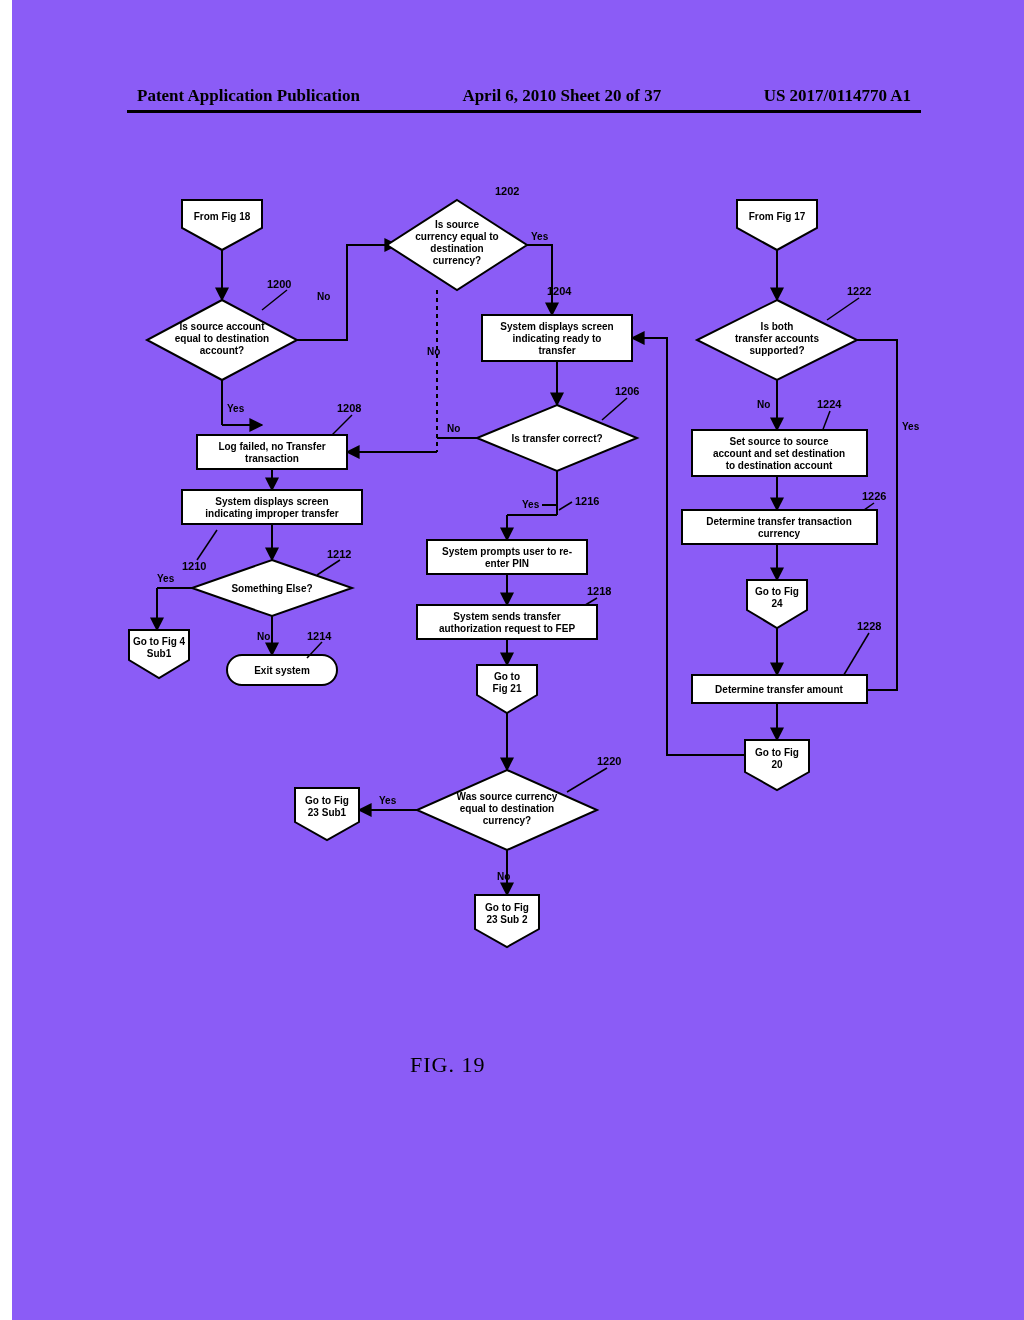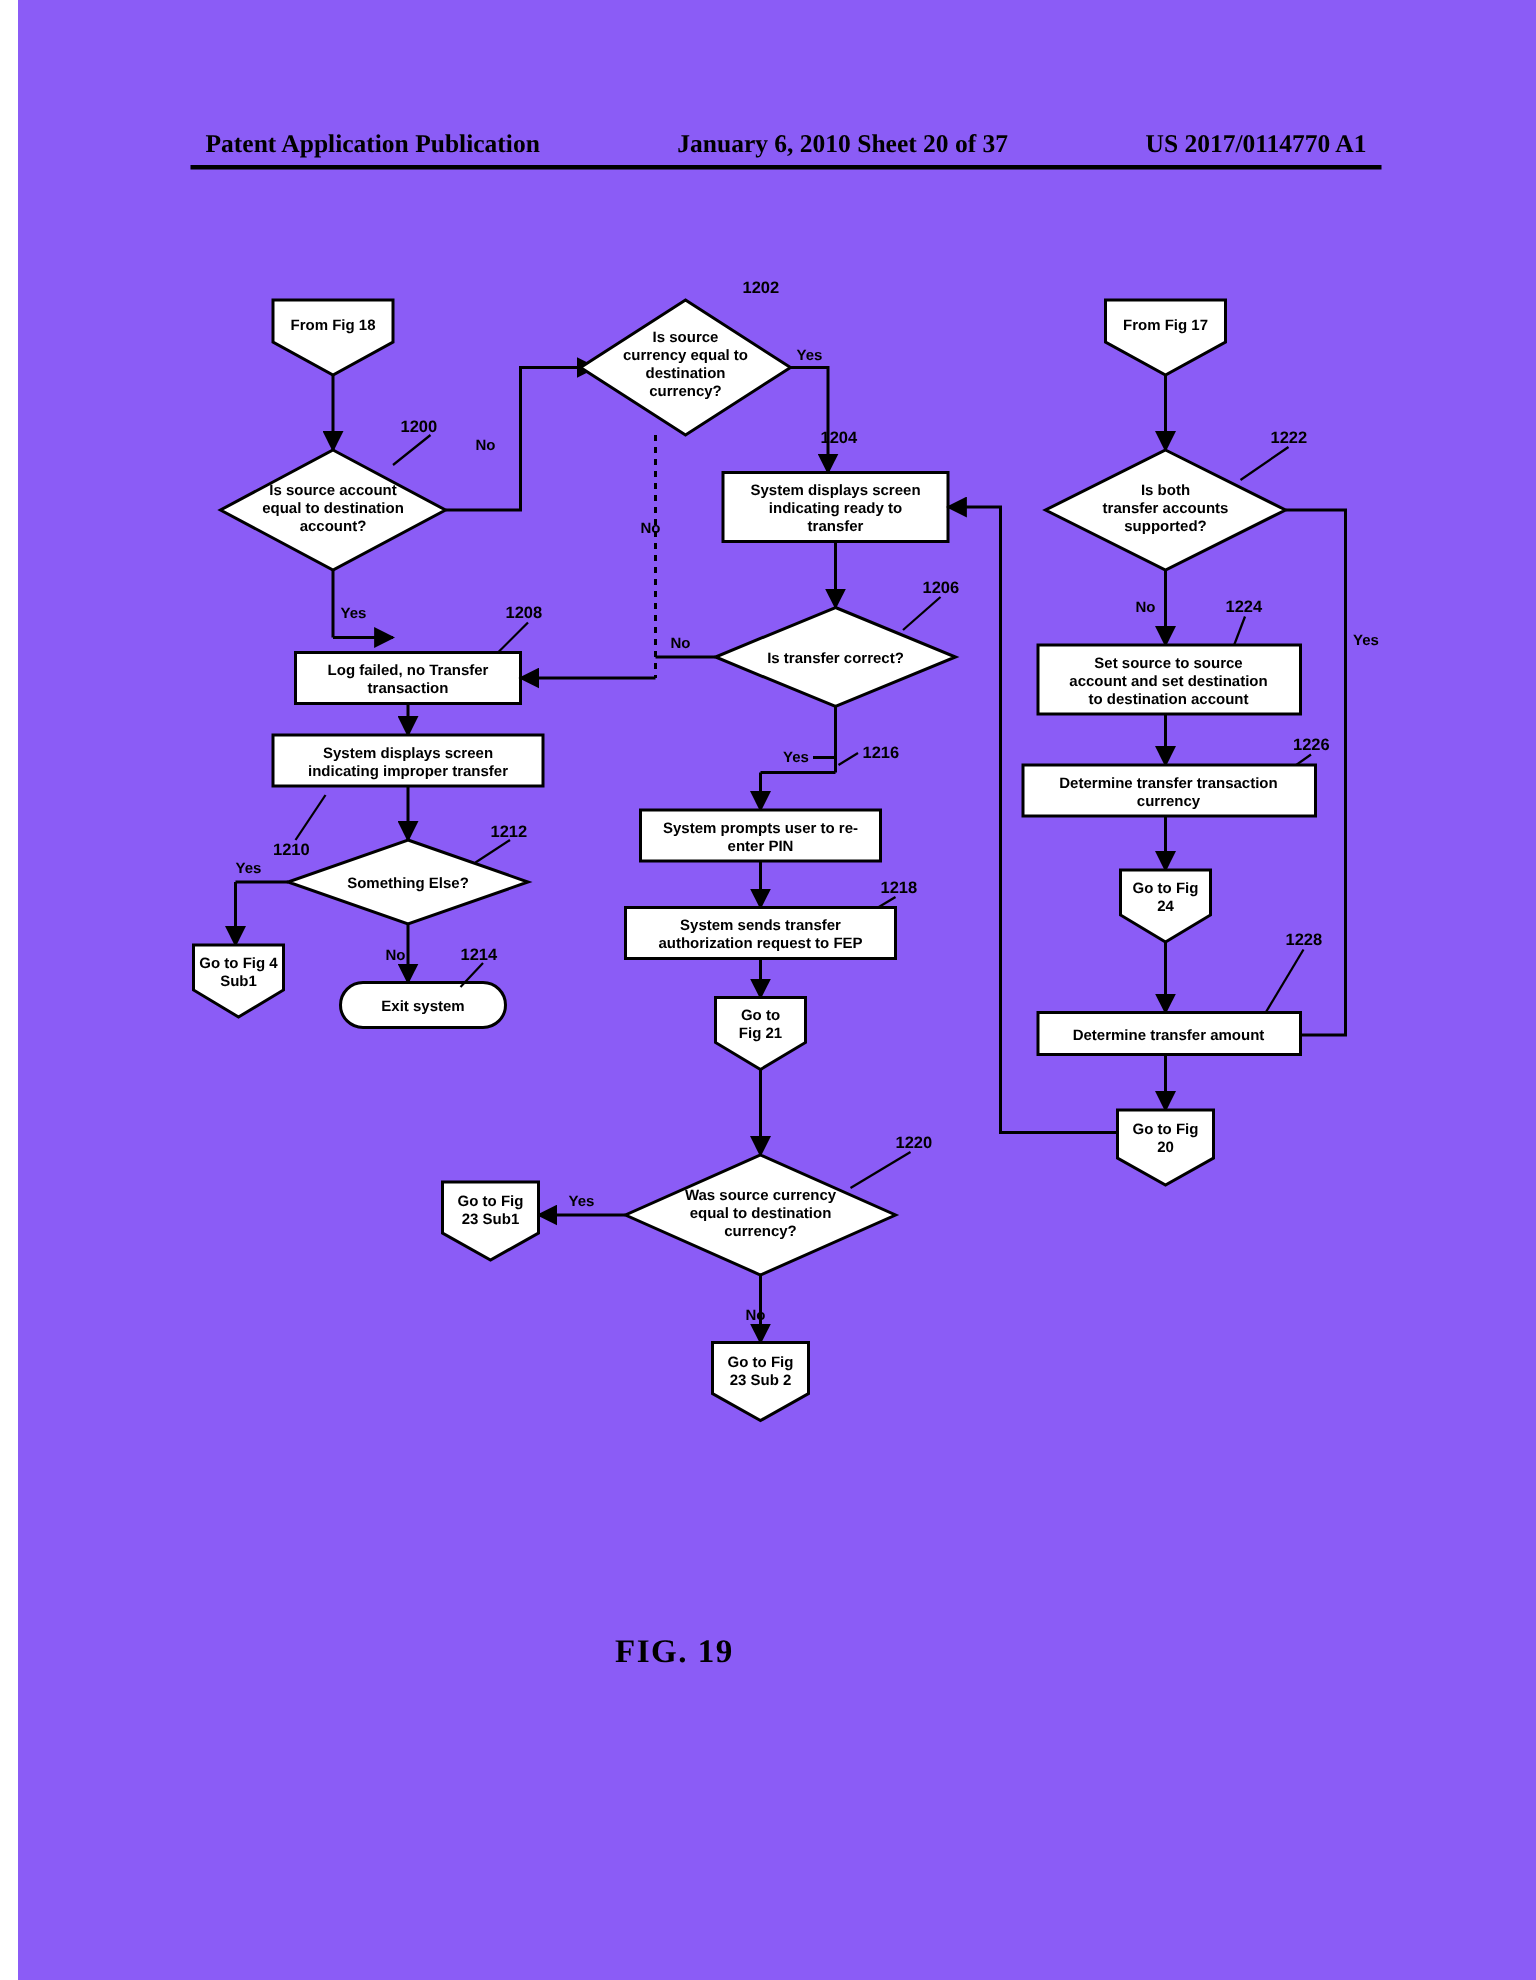--- a/index.html
+++ b/index.html
@@ -19,7 +19,7 @@
 <div class="page">
   <div class="hdr">
     <span>Patent Application Publication</span>
-    <span>January 6, 2010  Sheet 20 of 37</span>
+    <span>April 6, 2010  Sheet 20 of 37</span>
     <span>US 2017/0114770 A1</span>
   </div>
   <div class="rule"></div>

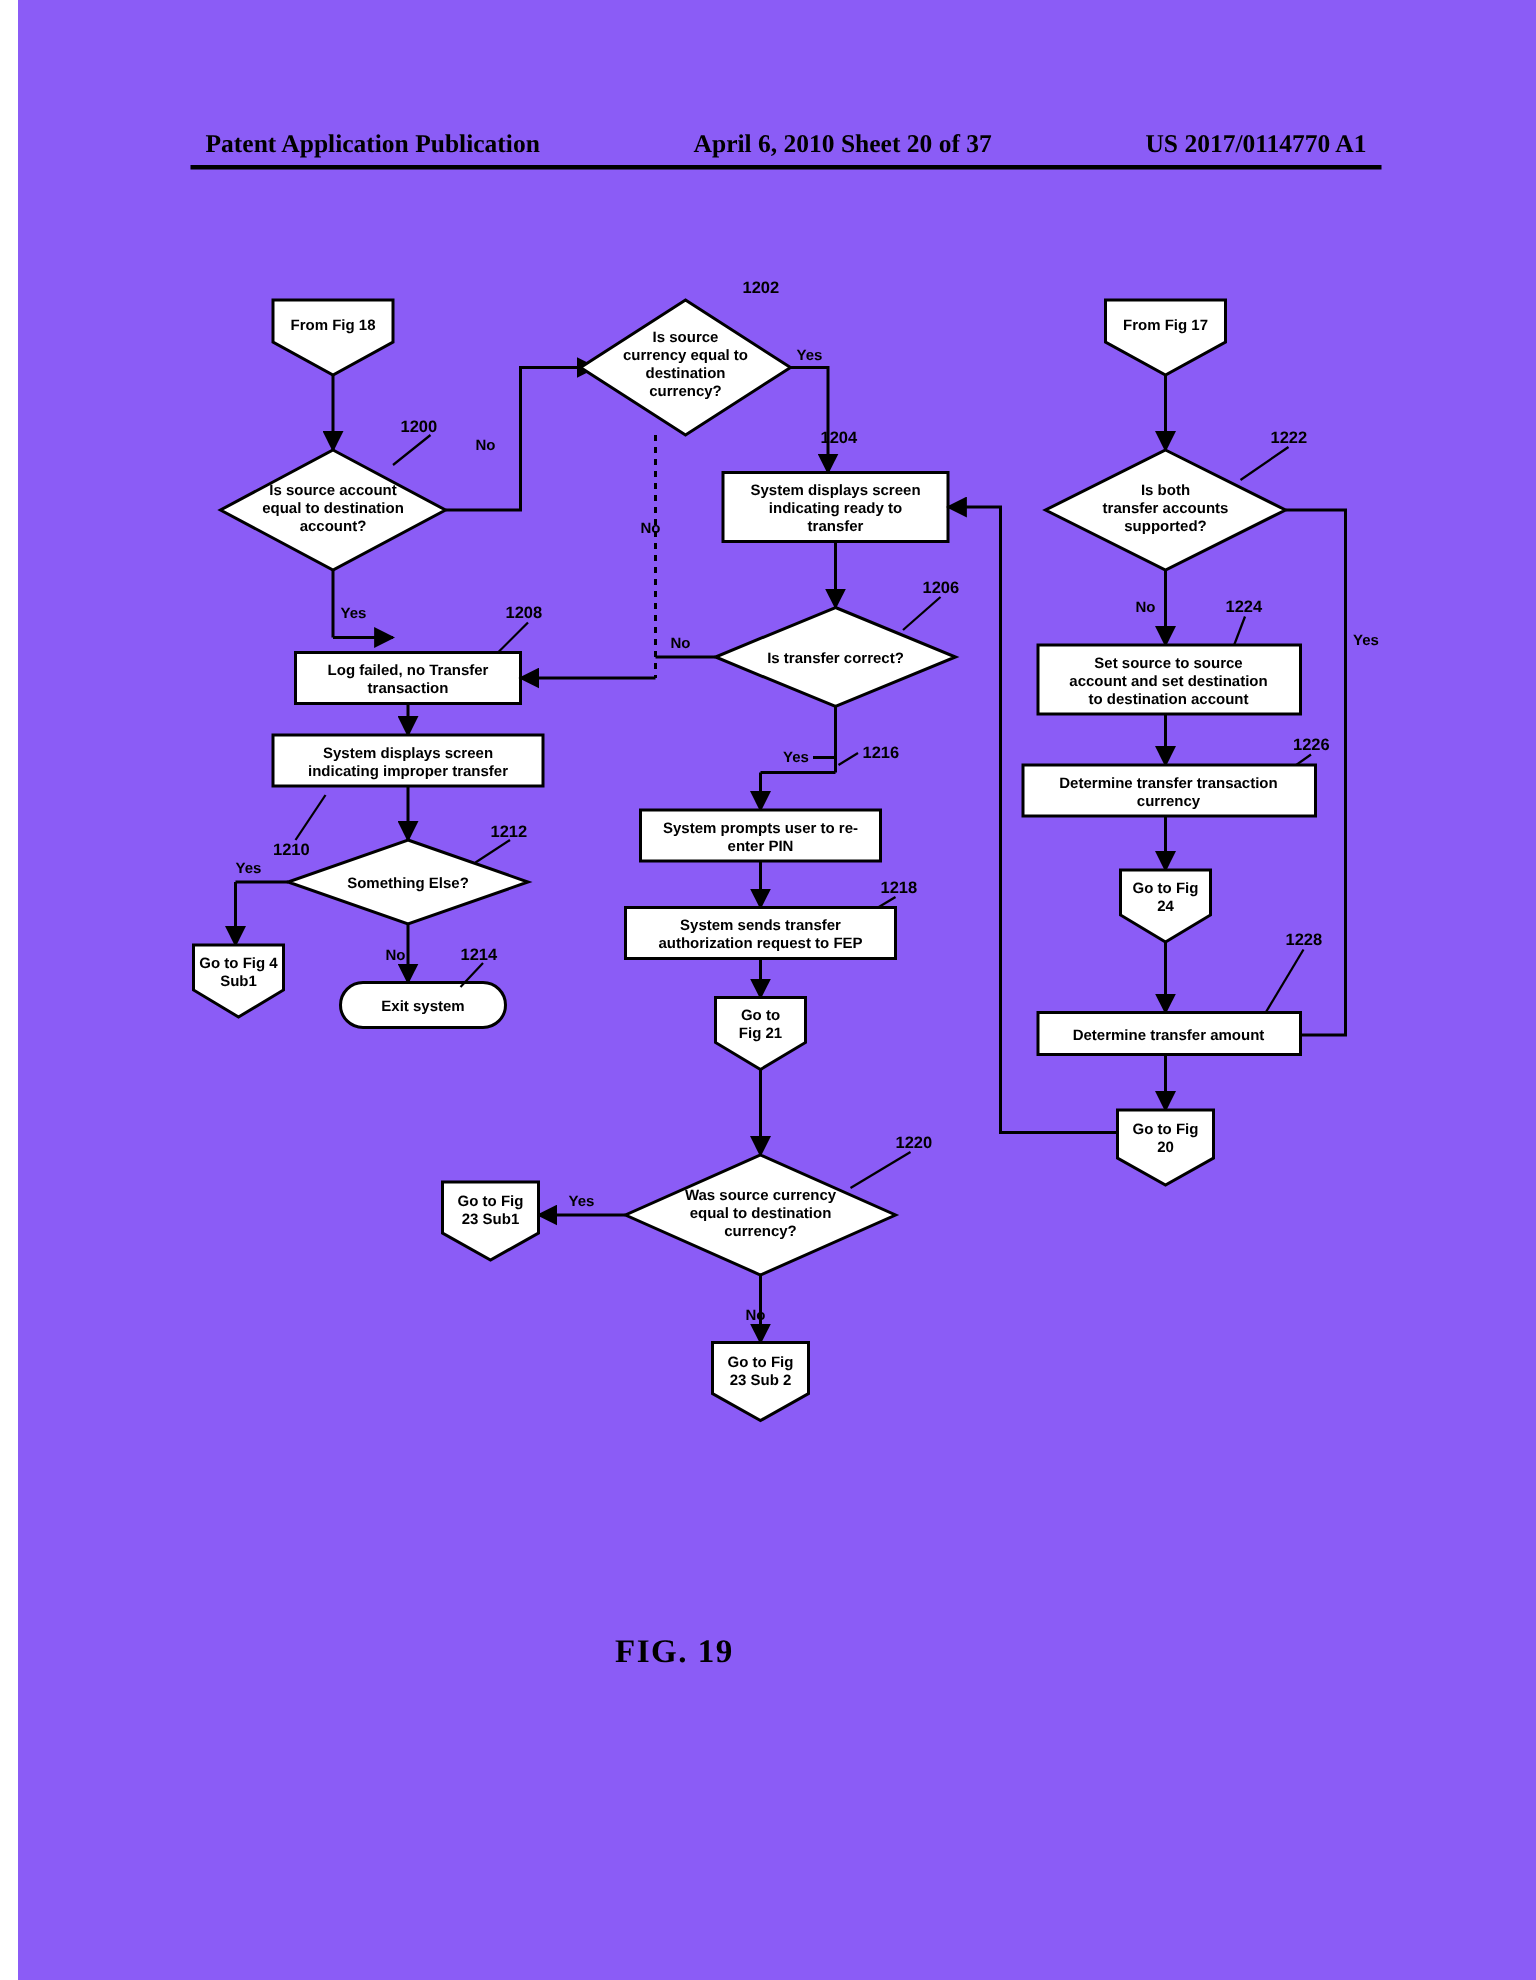--- a/index.html
+++ b/index.html
@@ -7,7 +7,7 @@
   .hdr{position:absolute;top:86px;left:0;width:1024px;display:flex;justify-content:space-between;
        padding:0 125px;font-size:17px;font-weight:bold;box-sizing:border-box;}
   .rule{position:absolute;top:110px;left:115px;width:794px;height:0;border-top:3px solid #000;}
-  .fig{position:absolute;top:1088px;left:398px;font-size:22px;font-weight:bold;letter-spacing:1px;}
+  .fig{position:absolute;top:1052px;left:398px;font-size:22px;font-weight:normal;letter-spacing:1px;}
   svg{position:absolute;top:180px;left:115px;}
   text{font-family:Arial,Helvetica,sans-serif;font-size:10px;font-weight:bold;}
   .lbl{font-family:Arial,Helvetica,sans-serif;font-size:11px;font-weight:bold;}

